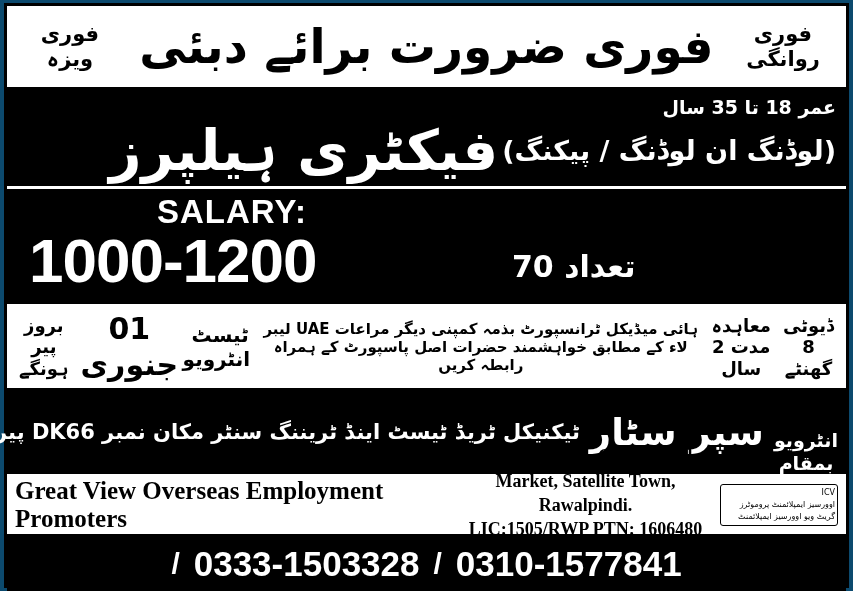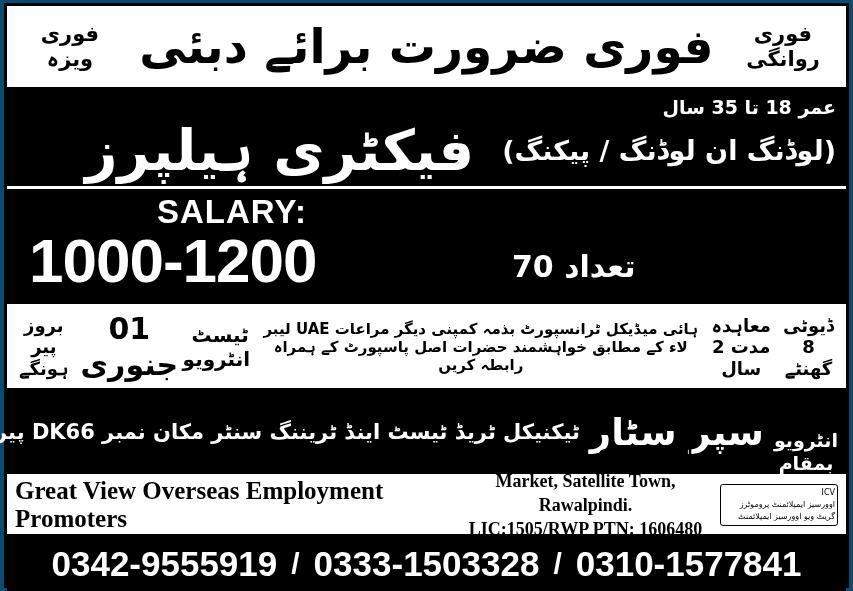--- a/index.html
+++ b/index.html
@@ -87,7 +87,7 @@
     display: flex;
     align-items: center;
     justify-content: flex-end;
-    gap: 28px;
+    gap: 4px;
   }
   .band2 .sub {
     font-size: 27px;

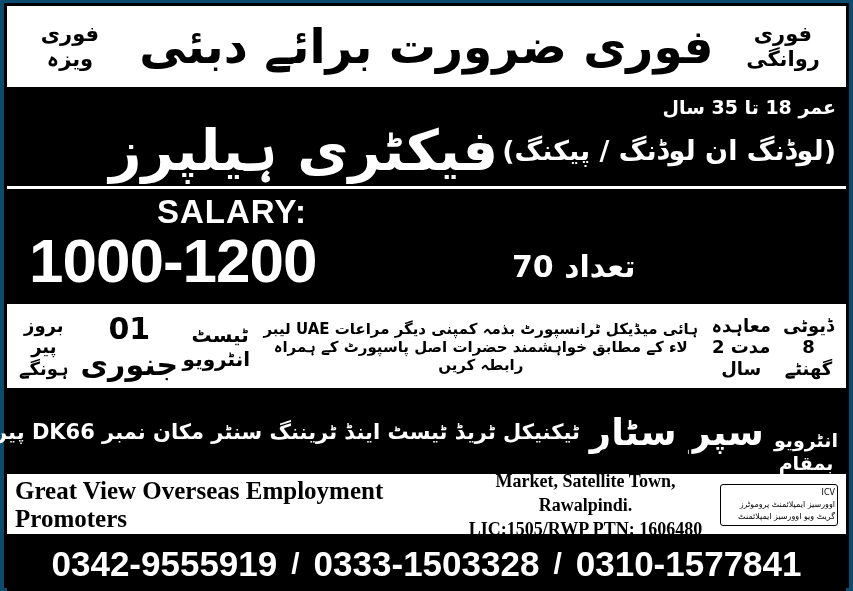--- a/index.html
+++ b/index.html
@@ -315,7 +315,6 @@
     </div>
 
     <div class="band band7">
-      <span>0342-9555919</span>
       <span class="sep">/</span>
       <span>0333-1503328</span>
       <span class="sep">/</span>

